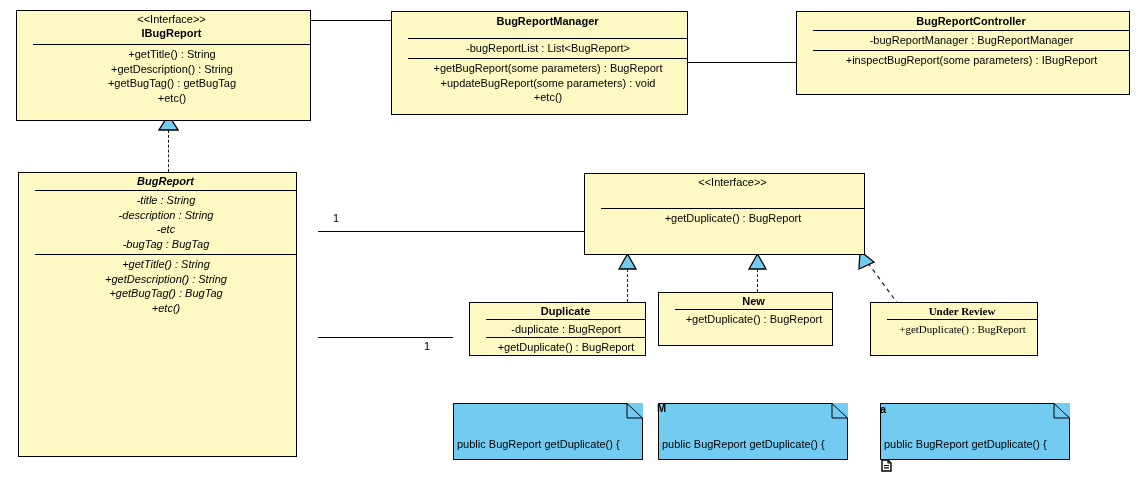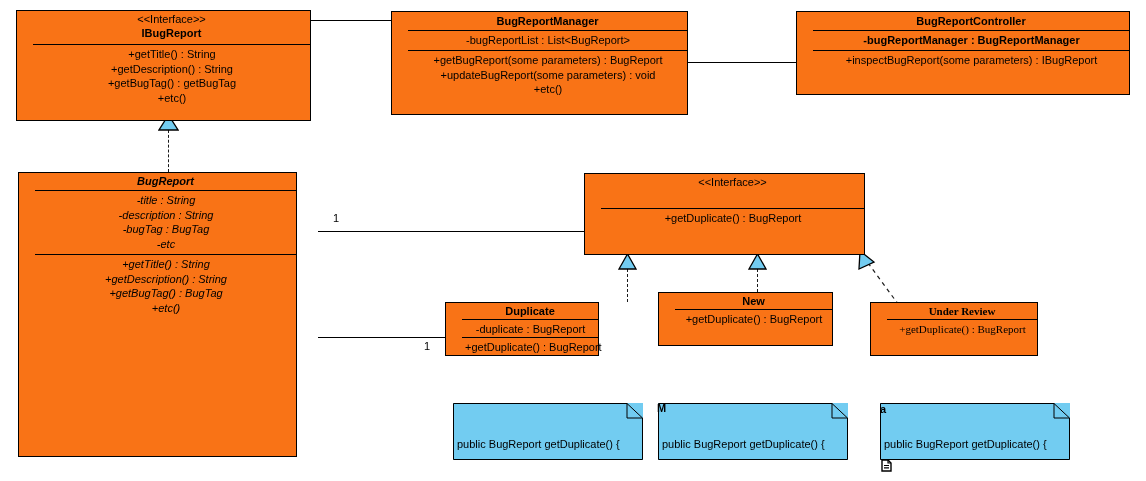--- a/index.html
+++ b/index.html
@@ -21,7 +21,7 @@
     position: absolute;
     box-sizing: border-box;
     border: 1px solid #000000;
-    background: #f97316;
+    background: #fef9c3;
     color: #000000;
     font-size: 11px;
     line-height: 14px;

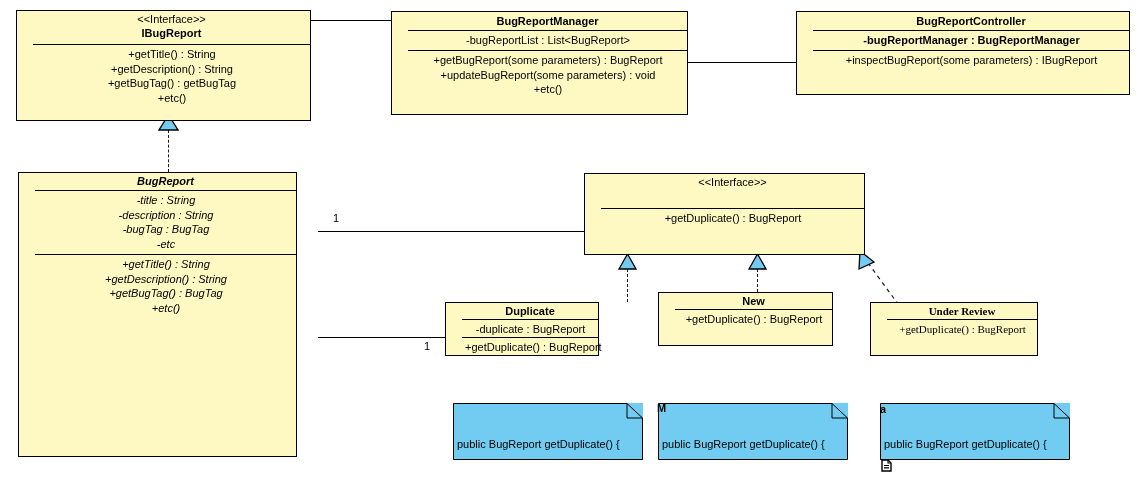--- a/index.html
+++ b/index.html
@@ -171,7 +171,7 @@
 </div>
 
 <div class="uml-box" style="left:391px; top:11px; width:297px; height:104px;">
-  <div class="uml-head" style="height:19px; padding-top:2px;">
+  <div class="uml-head" style="height:27px; padding-top:2px;">
     <span class="cname">BugReportManager</span>
   </div>
   <div class="uml-compartment" style="height:19px;">

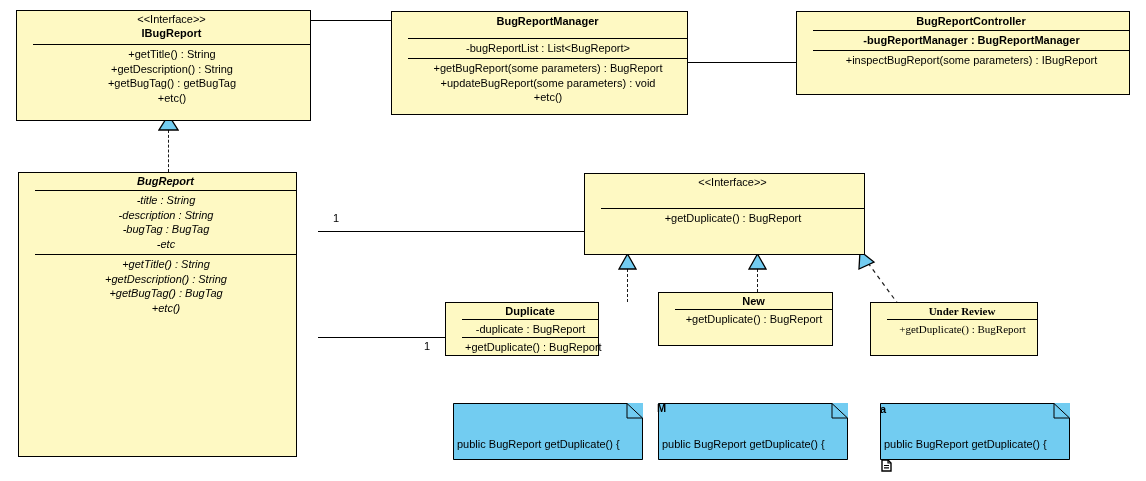--- a/index.html
+++ b/index.html
@@ -188,7 +188,7 @@
   <div class="uml-head" style="height:19px; padding-top:2px;">
     <span class="cname">BugReportController</span>
   </div>
-  <div class="uml-compartment" style="height:19px;font-weight:bold;">
+  <div class="uml-compartment" style="height:19px;">
     <span class="row">-bugReportManager : BugReportManager</span>
   </div>
   <div class="uml-compartment sep">

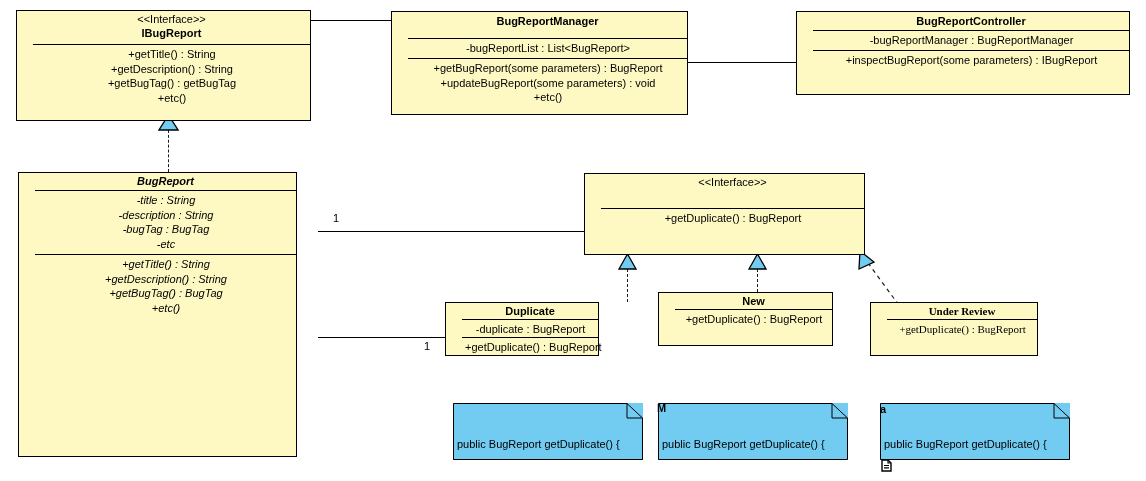--- a/index.html
+++ b/index.html
@@ -203,8 +203,8 @@
   <div class="uml-compartment" style="height:63px;">
     <span class="row">-title : String</span>
     <span class="row">-description : String</span>
+    <span class="row">-etc</span>
     <span class="row">-bugTag : BugTag</span>
-    <span class="row">-etc</span>
   </div>
   <div class="uml-compartment sep">
     <span class="row">+getTitle() : String</span>

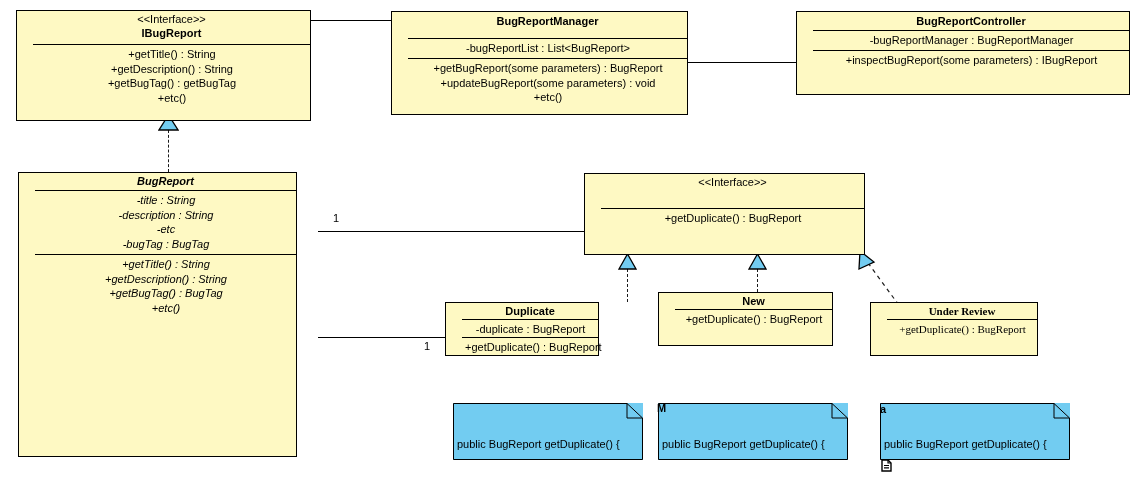--- a/index.html
+++ b/index.html
@@ -223,7 +223,7 @@
   </div>
 </div>
 
-<div class="uml-box" style="left:445px; top:302px; width:154px; height:54px;">
+<div class="uml-box" style="left:469px; top:302px; width:177px; height:54px;">
   <div class="uml-head" style="height:17px; padding-top:1px;">
     <span class="cname">Duplicate</span>
   </div>

